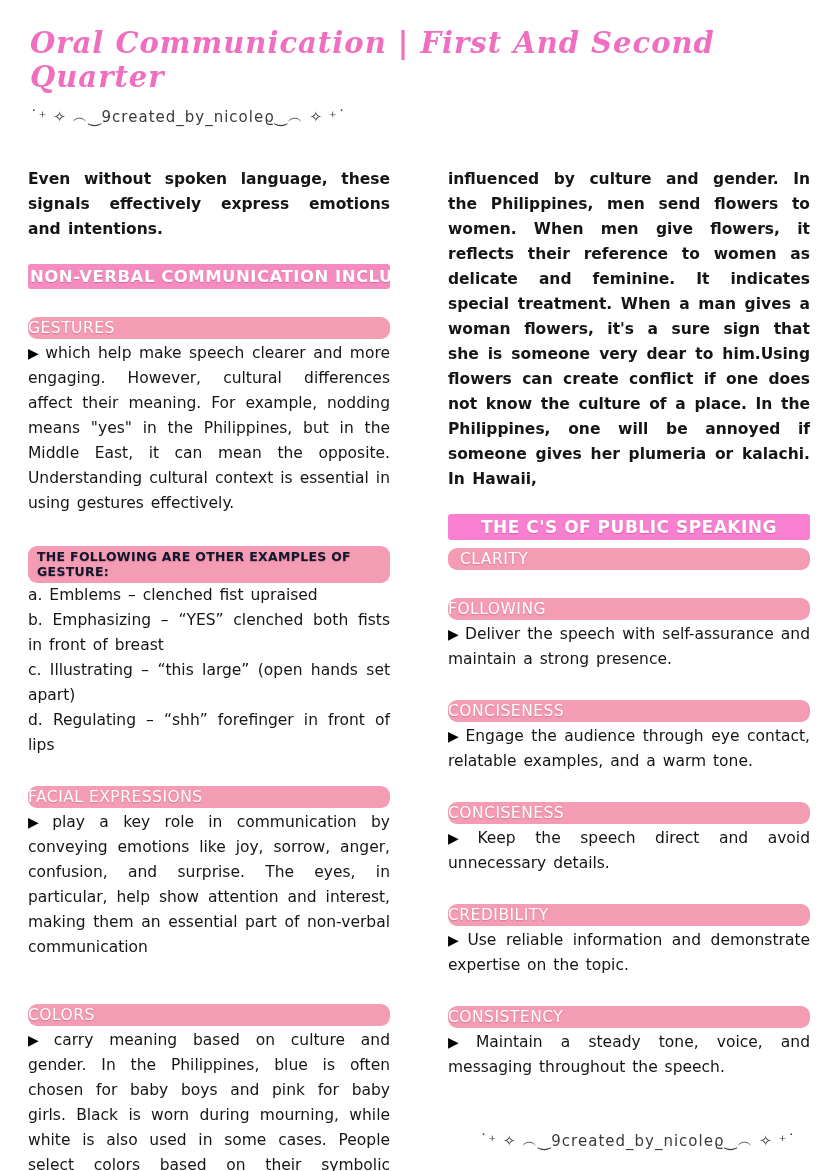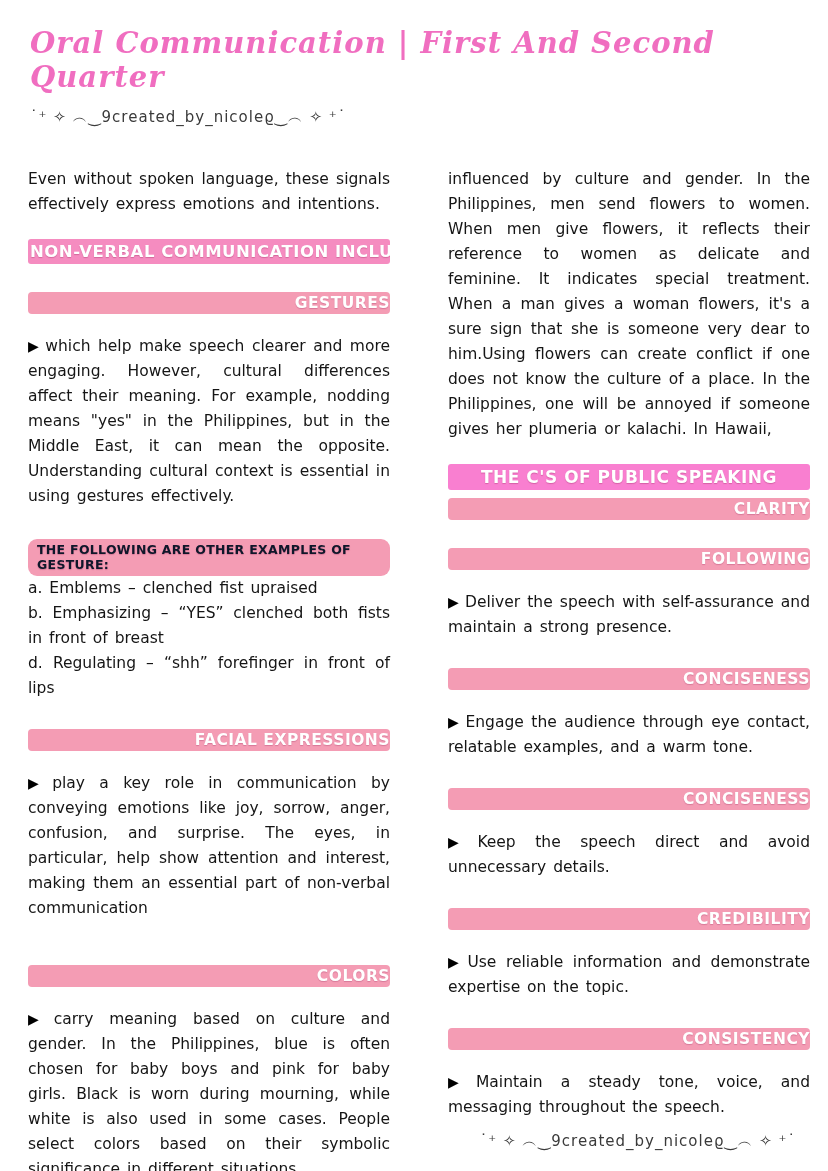--- a/index.html
+++ b/index.html
@@ -89,7 +89,7 @@
     text-align: justify;
     word-spacing: 2px;
   }
-  .mt-intro   { margin-top: 0; }
+  .mt-intro   { margin-top: 0; font-weight: bold; }
   .mt-22 { margin-top: 22px; }
   .mt-26 { margin-top: 44px; }
   .mt-28 { margin-top: 28px; }

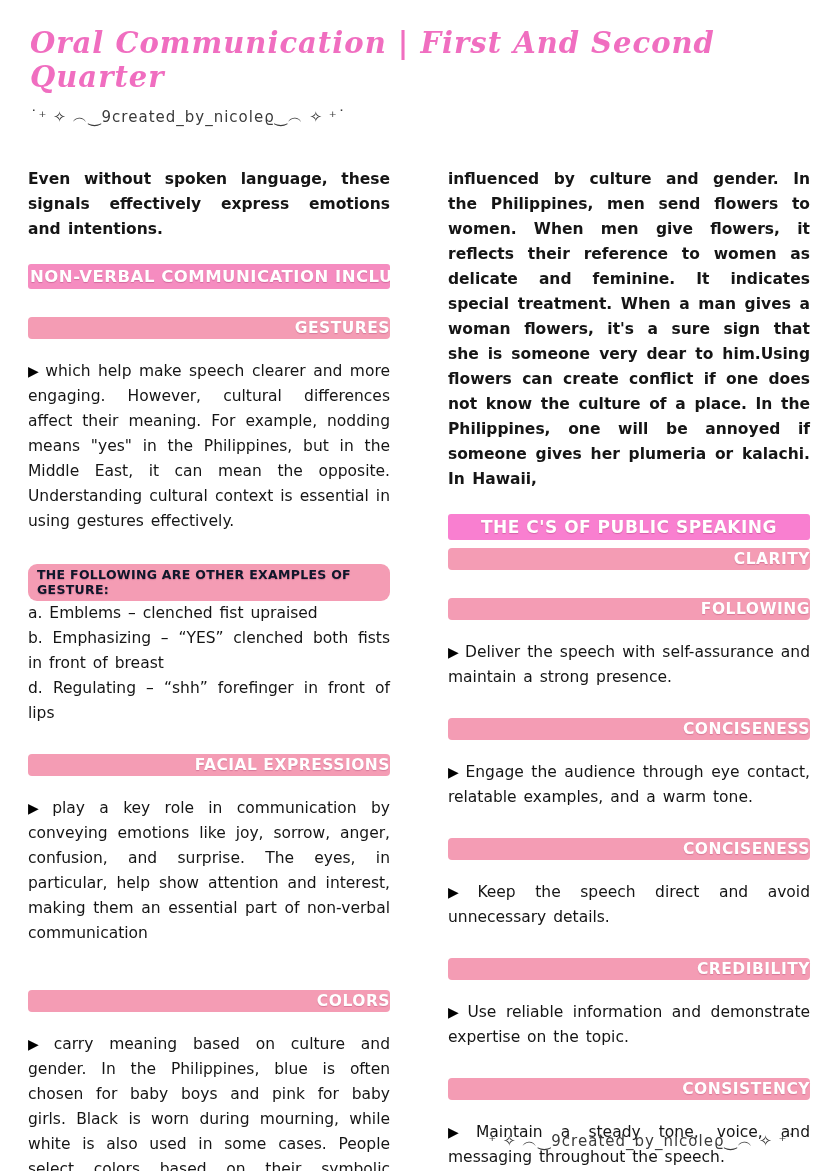--- a/index.html
+++ b/index.html
@@ -64,12 +64,12 @@
   .bar-minor {
     background: var(--soft-pink, #f49cb4);
     color: #fff;
-    font-weight: 700;
+    font-weight: 400;
     font-size: 15.5px;
     letter-spacing: 0.5px;
-    text-align: right;
+    text-align: left;
     padding: 2px 0;
-    border-radius: 4px;
+    border-radius: 9px;
     text-shadow: 0 1px 1px rgba(150,40,90,0.3);
   }
   .pill-sub {

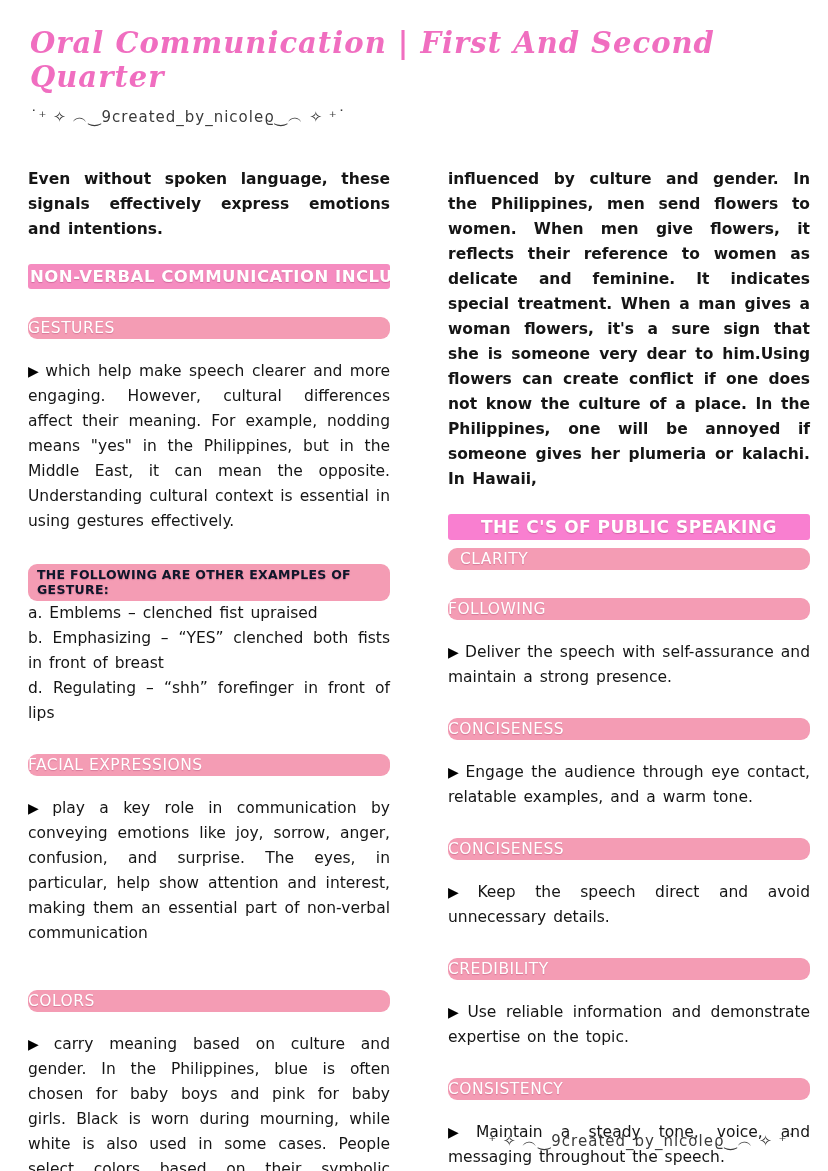--- a/index.html
+++ b/index.html
@@ -95,7 +95,7 @@
   .mt-28 { margin-top: 28px; }
   .mt-30 { margin-top: 30px; }
   .mt-8  { margin-top: 8px; padding-left: 12px; }
-  .mt-4  { margin-top: 20px; }
+  .mt-4  { margin-top: 2px; }
   .footer-byline {
     position: absolute;
     right: 32px;

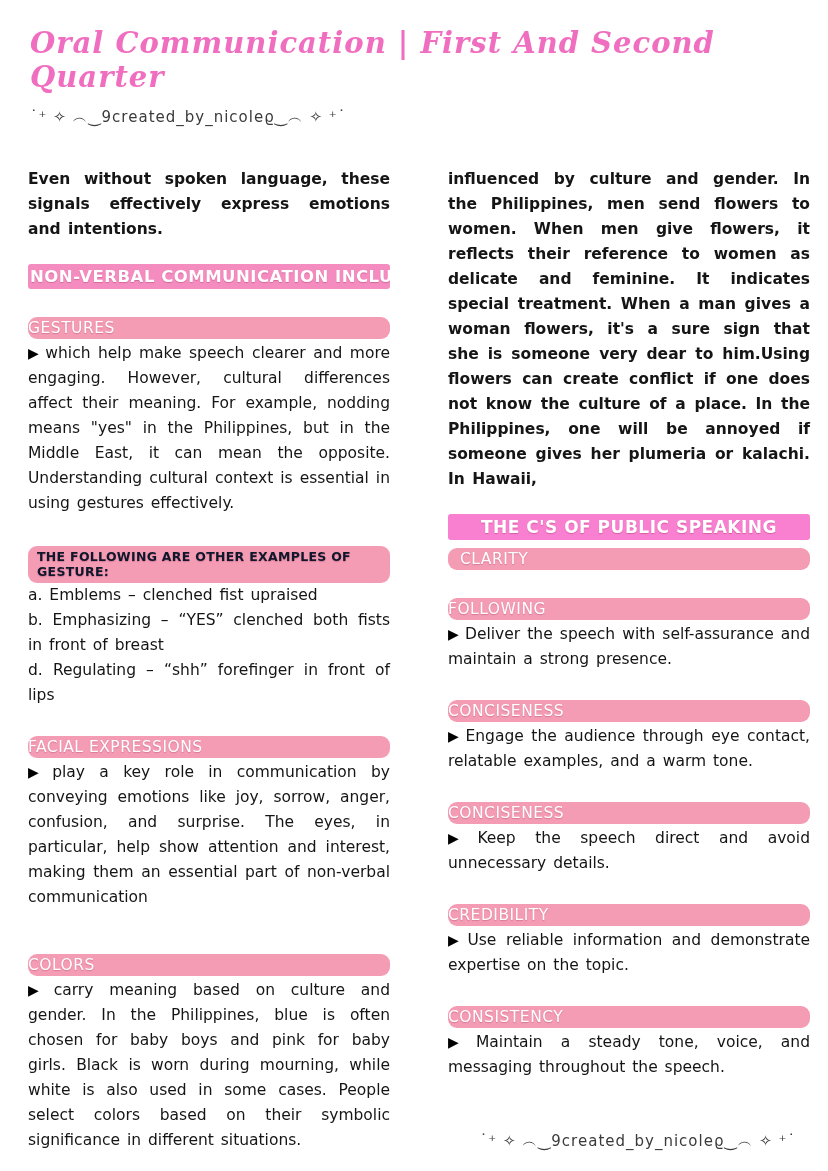--- a/index.html
+++ b/index.html
@@ -131,6 +131,7 @@
         <div class="list">
           <div>a. Emblems – clenched fist upraised</div>
           <div>b. Emphasizing – “YES” clenched both fists in front of breast</div>
+          <div>c. Illustrating – “this large” (open hands set apart)</div>
           <div>d. Regulating – “shh” forefinger in front of lips</div>
         </div>
       </div>

